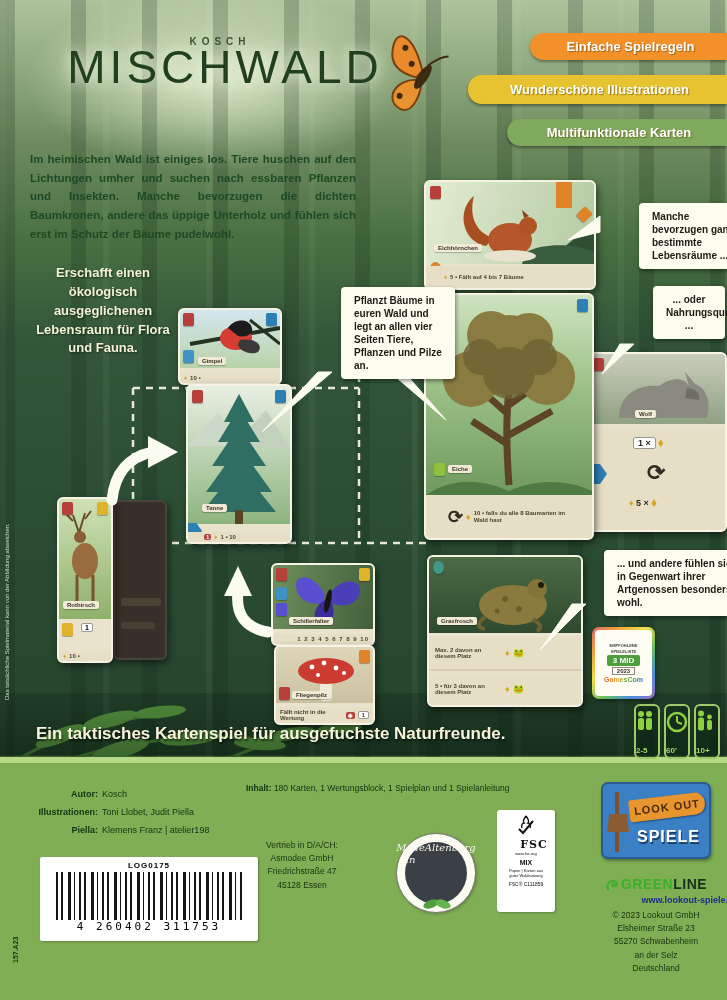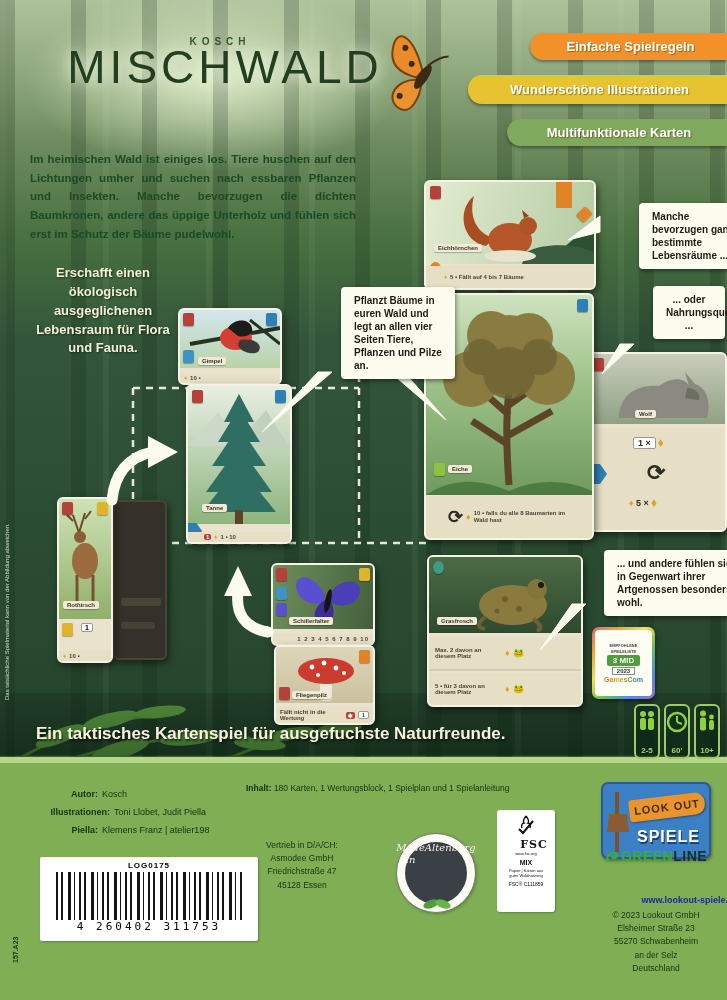--- a/index.html
+++ b/index.html
@@ -55,7 +55,7 @@
     font-size:17px;font-weight:bold;color:#f7f3da;text-shadow:1px 2px 2px rgba(0,0,0,.6);}
   .stats{position:absolute;left:634px;top:704px;display:flex;gap:4px;z-index:5;}
   .statbox{width:26px;height:55px;border:2px solid #9fca6a;border-radius:6px;
-    background:rgba(0,28,10,.25);display:flex;flex-direction:column;align-items:center;
+    background:rgba(0,28,10,.25);display:flex;flex-direction:column;align-items:flex-start;
     justify-content:space-between;padding:4px 0 2px 0;}
   .statval{font-size:8px;font-weight:bold;color:#a6d65f;}
   .crediting{position:absolute;z-index:4;font-size:9px;color:#143311;}

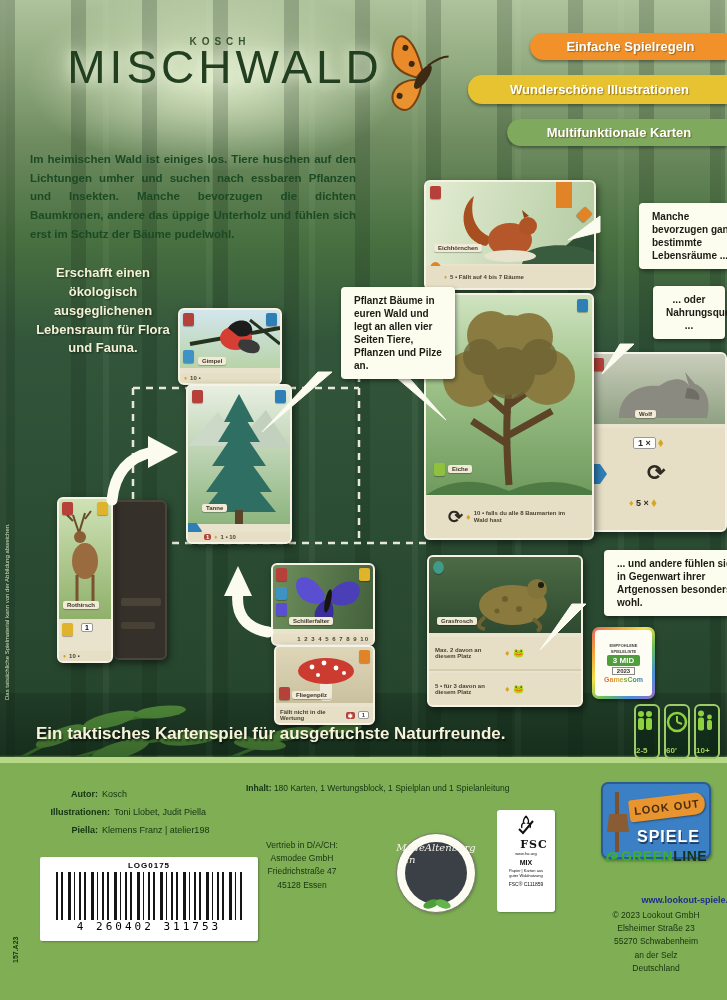--- a/index.html
+++ b/index.html
@@ -438,7 +438,7 @@
 
     <div class="crediting" style="left:20px;top:26px;">
       <span class="clabel">Autor:</span><span>Kosch</span></div>
-    <div class="crediting" style="left:32px;top:44px;">
+    <div class="crediting" style="left:20px;top:44px;">
       <span class="clabel">Illustrationen:</span><span>Toni Llobet, Judit Piella</span></div>
     <div class="crediting" style="left:20px;top:62px;">
       <span class="clabel">Piella:</span><span>Klemens Franz | atelier198</span></div>

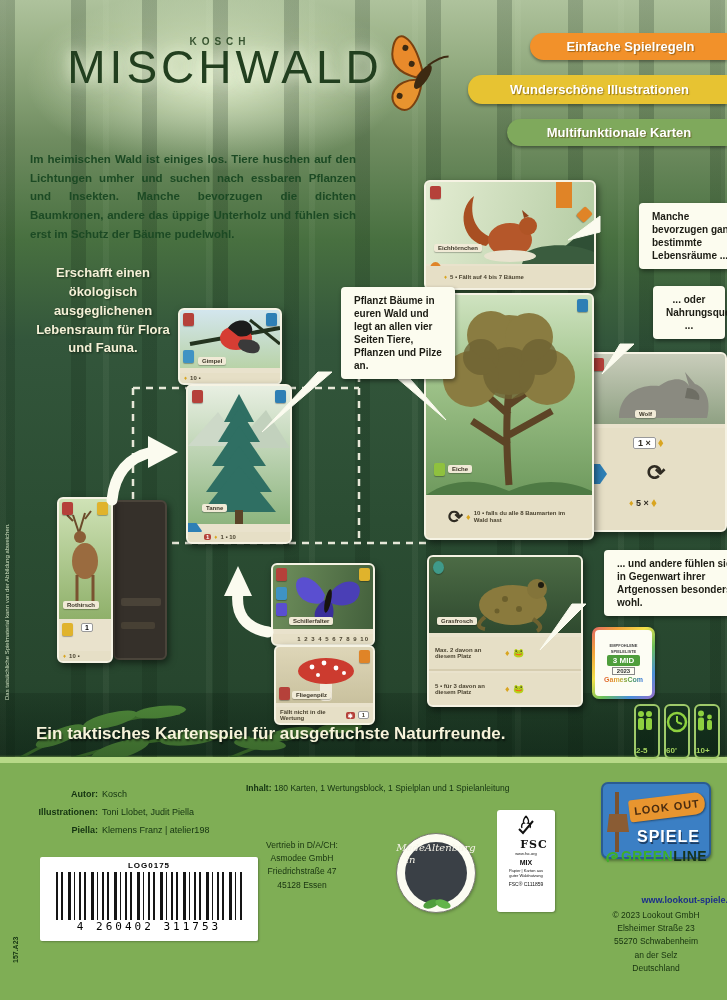--- a/index.html
+++ b/index.html
@@ -486,7 +486,7 @@
       <div class="lspiele">SPIELE</div>
     </div>
 
-    <div class="greenline" style="top:85px;text-align:center;">
+    <div class="greenline" style="top:113px;text-align:center;">
       <svg width="16" height="16" viewBox="0 0 16 16">
         <path d="M3,13 C1,9 4,5 8,5 C12,5 13,9 10,10 C7,11 6,8 9,8" stroke="#3fae2a" stroke-width="2.2" fill="none" stroke-linecap="round"></path>
         </svg>

